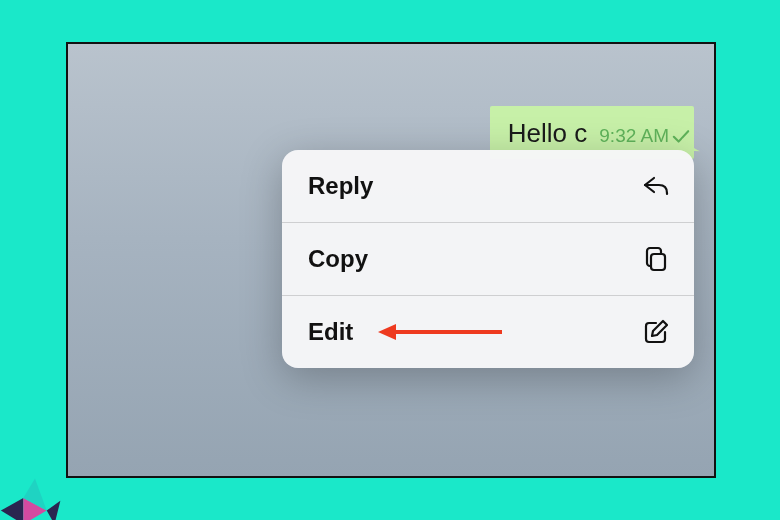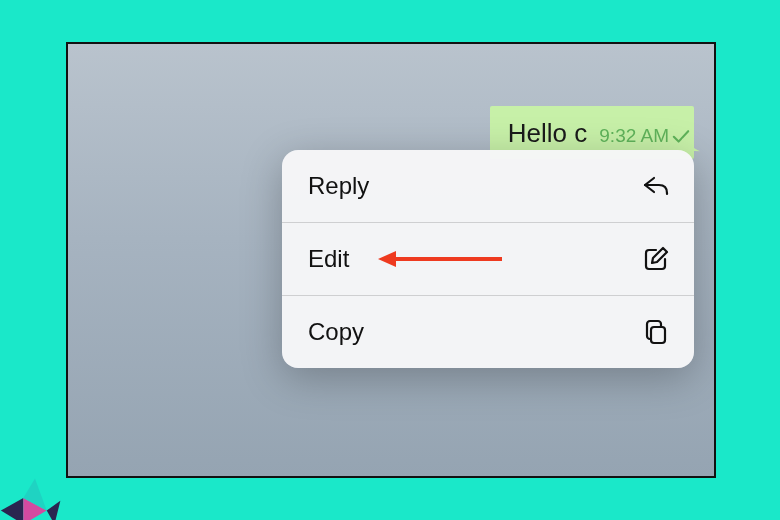--- a/index.html
+++ b/index.html
@@ -80,7 +80,7 @@
       position: relative;
     }
     .menu-item:last-child { border-bottom: none; }
-    .menu-item .label { font-weight: 400; }
+    .menu-item .label { font-weight: 700; }
     .menu-item .icon { display: inline-flex; color: #111; }
     .arrow-annot {
       position: absolute;

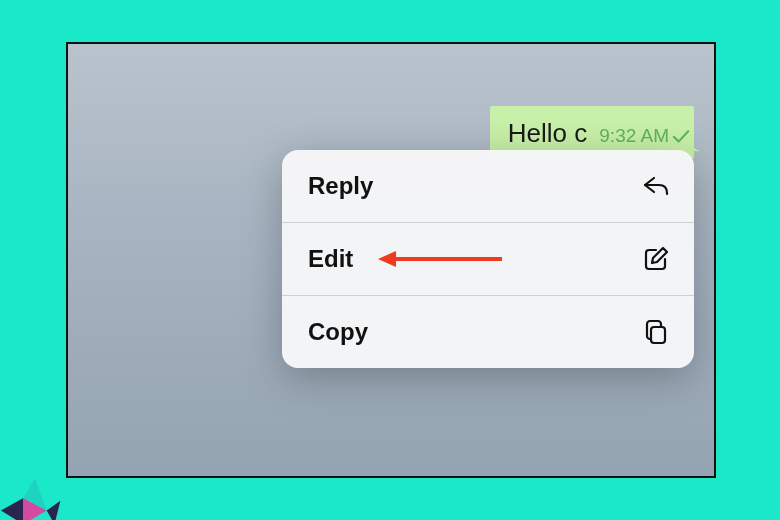--- a/index.html
+++ b/index.html
@@ -130,6 +130,16 @@
     </div>
 
     <div class="menu-item">
+      <span class="label">Copy</span>
+      <span class="icon">
+        <svg width="28" height="28" viewBox="0 0 28 28" fill="none" stroke="#111" stroke-width="2.2" stroke-linejoin="round">
+          <rect x="9" y="9" width="14" height="16" rx="3"></rect>
+          <path d="M19 9 V6 C19 4.5 17.8 3 16 3 H8 C6.2 3 5 4.5 5 6 V18 C5 19.5 6.2 21 8 21 H9"></path>
+        </svg>
+      </span>
+    </div>
+
+    <div class="menu-item">
       <span class="label">Edit</span>
       <span class="icon">
         <svg width="28" height="28" viewBox="0 0 28 28" fill="none" stroke="#111" stroke-width="2.2" stroke-linecap="round" stroke-linejoin="round">
@@ -144,16 +154,6 @@
       </svg>
     </div>
 
-    <div class="menu-item">
-      <span class="label">Copy</span>
-      <span class="icon">
-        <svg width="28" height="28" viewBox="0 0 28 28" fill="none" stroke="#111" stroke-width="2.2" stroke-linejoin="round">
-          <rect x="9" y="9" width="14" height="16" rx="3"></rect>
-          <path d="M19 9 V6 C19 4.5 17.8 3 16 3 H8 C6.2 3 5 4.5 5 6 V18 C5 19.5 6.2 21 8 21 H9"></path>
-        </svg>
-      </span>
-    </div>
-
 
   </div>
 </div>

